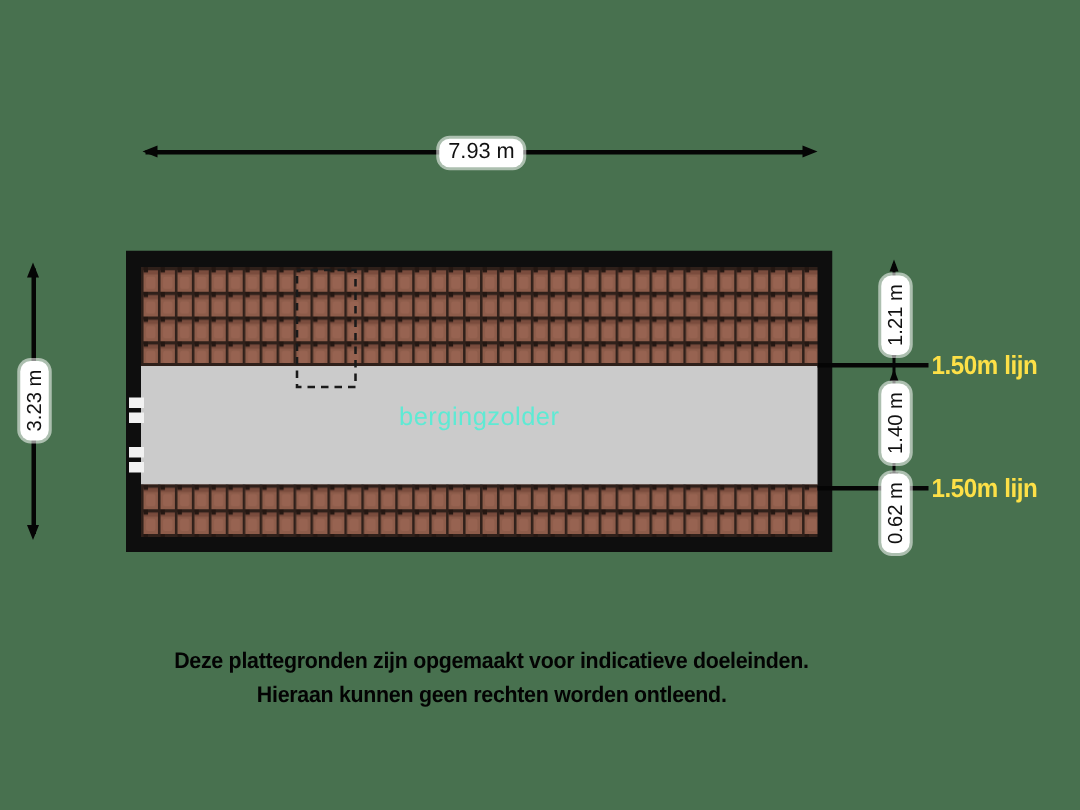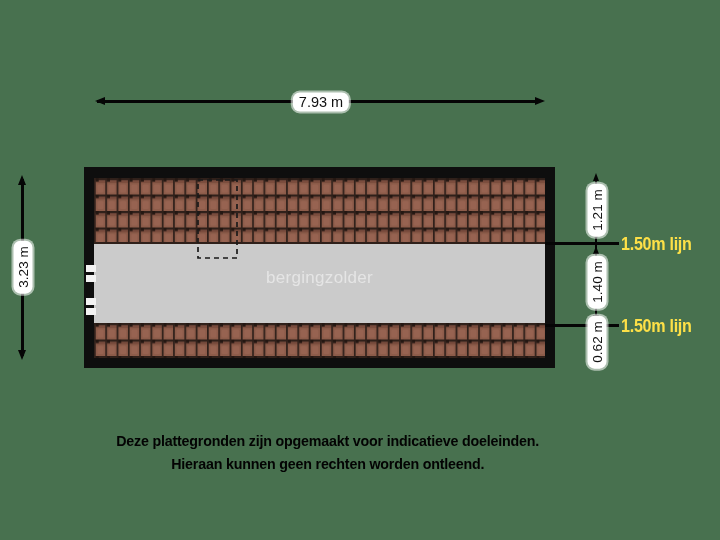--- a/index.html
+++ b/index.html
@@ -33,7 +33,7 @@
 
   .room-label{
     position:absolute;left:94px;top:252px;width:451px;
-    text-align:center;font-size:17px;color:#e5e5e5;letter-spacing:.3px;
+    text-align:center;font-size:17px;color:#5eead4;letter-spacing:.3px;
   }
 
   .line150{

